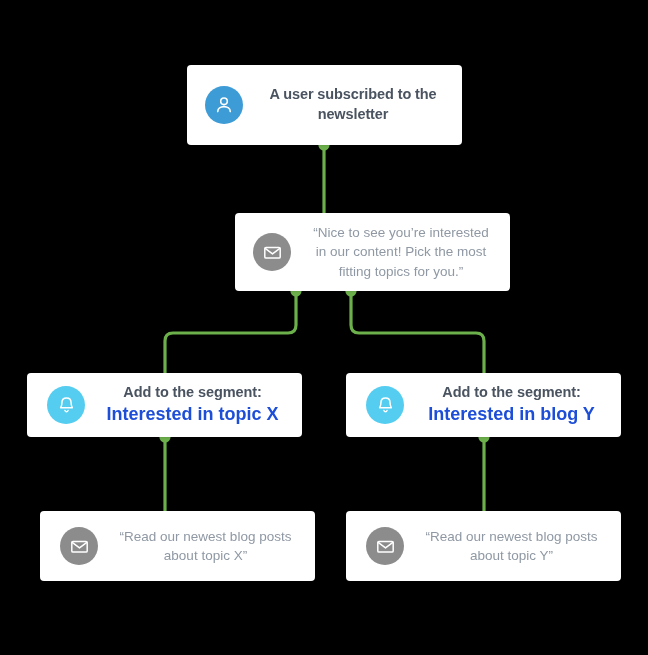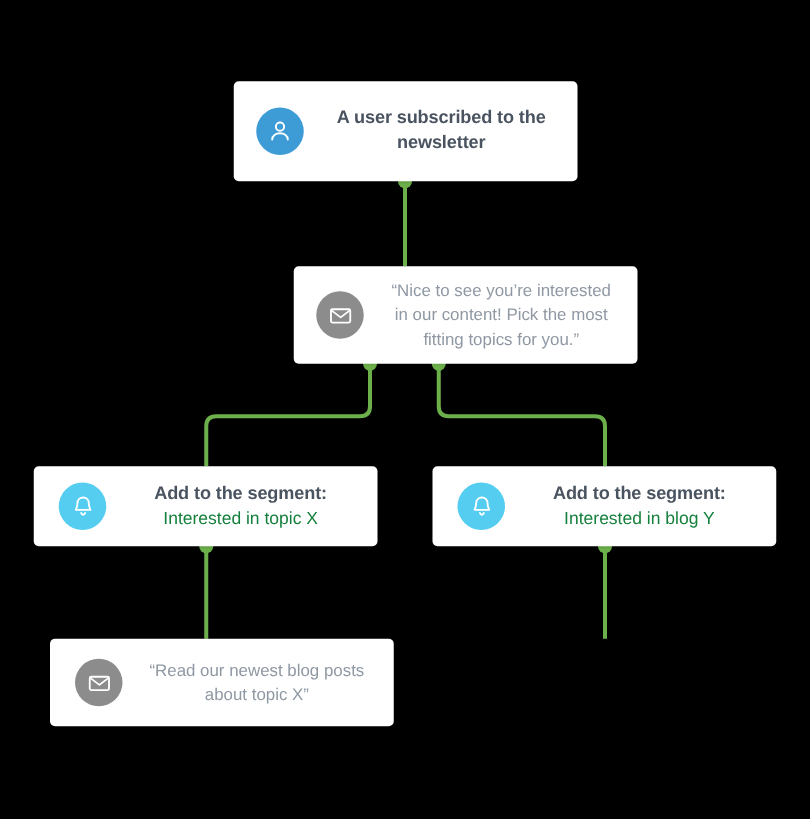--- a/index.html
+++ b/index.html
@@ -60,9 +60,9 @@
     letter-spacing: -0.1px;
   }
   .subtitle {
-    font-size: 14px;
-    font-weight: normal;
-    color: #15803d;
+    font-size: 18px;
+    font-weight: bold;
+    color: #1d4ed8;
     line-height: 1.38;
   }
   .quote {

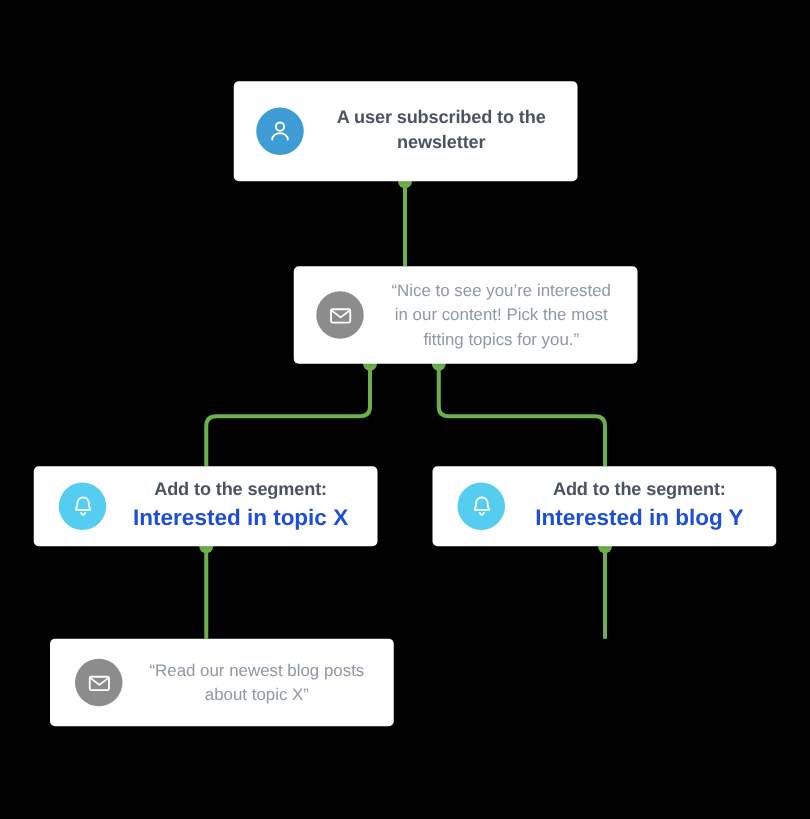--- a/index.html
+++ b/index.html
@@ -176,6 +176,17 @@
     </div>
   </div>
 
+  <div class="card" id="card-msg-y">
+    <span class="icon-wrap icon-gray">
+      <svg width="21" height="21" viewBox="0 0 24 24" fill="none" stroke="#ffffff" stroke-width="1.7" stroke-linecap="round" stroke-linejoin="round">
+        <rect x="3.2" y="6.2" width="17.6" height="12.2" rx="1.4"></rect>
+        <path d="M3.6 7.2 L12 13.6 L20.4 7.2"></path>
+      </svg>
+    </span>
+    <div class="card-body">
+      <div class="quote">“Read our newest blog posts about topic Y”</div>
+    </div>
+  </div>
 
 </div>
 

